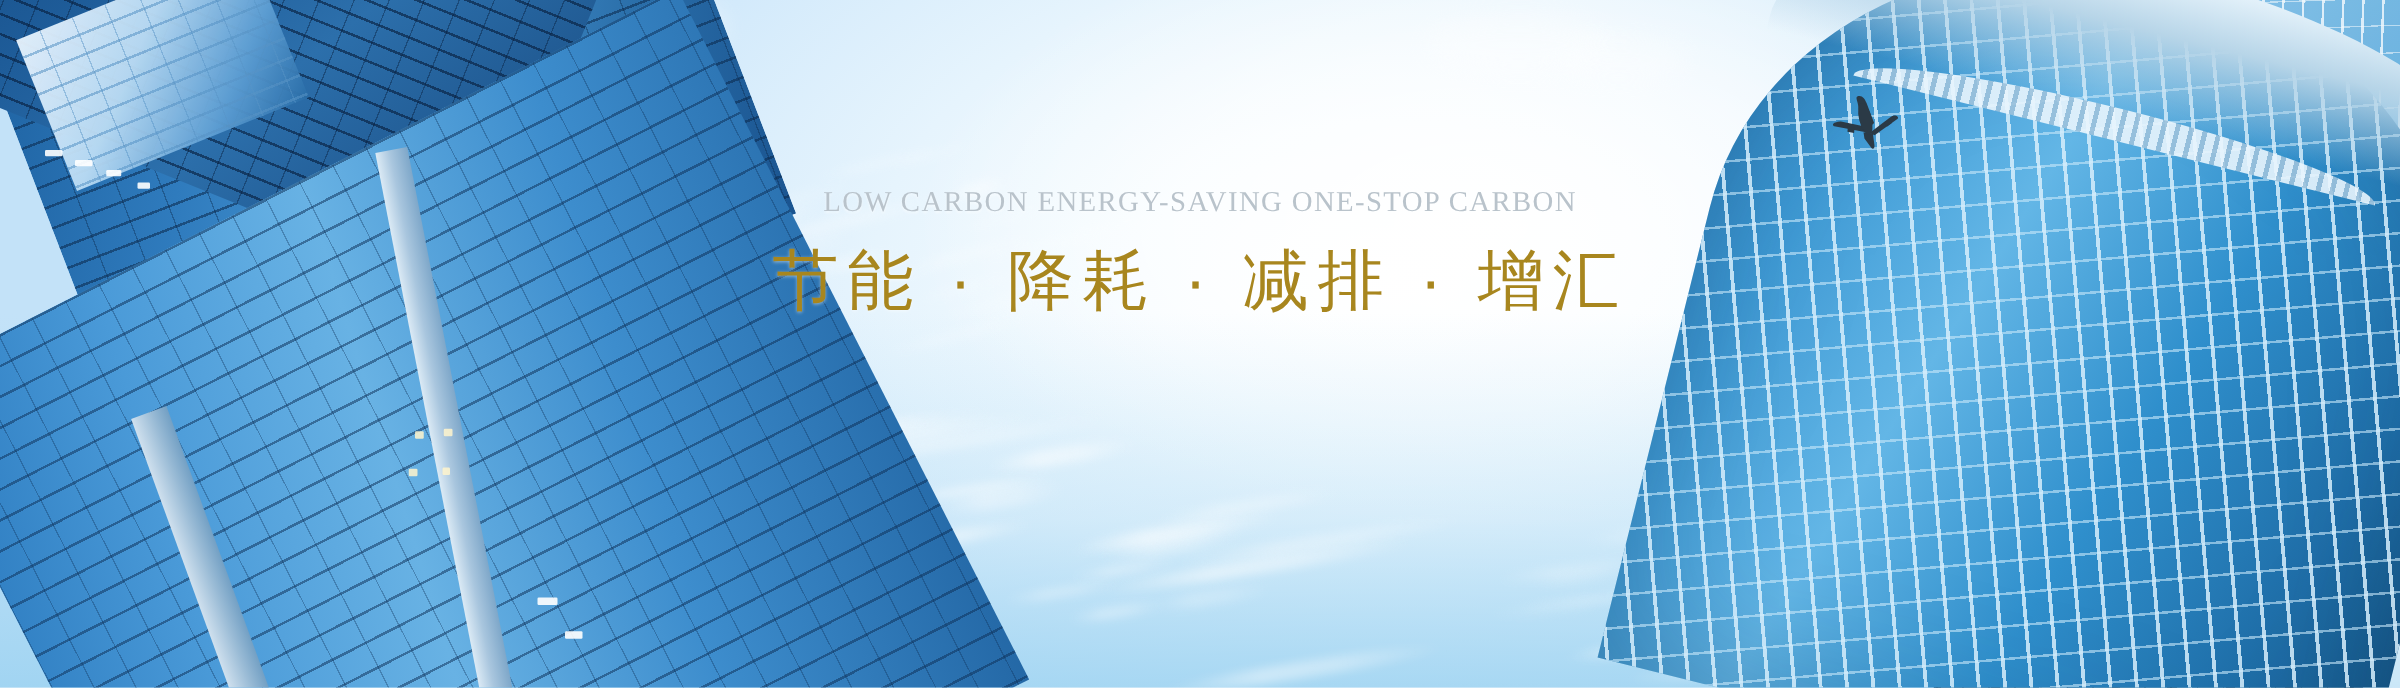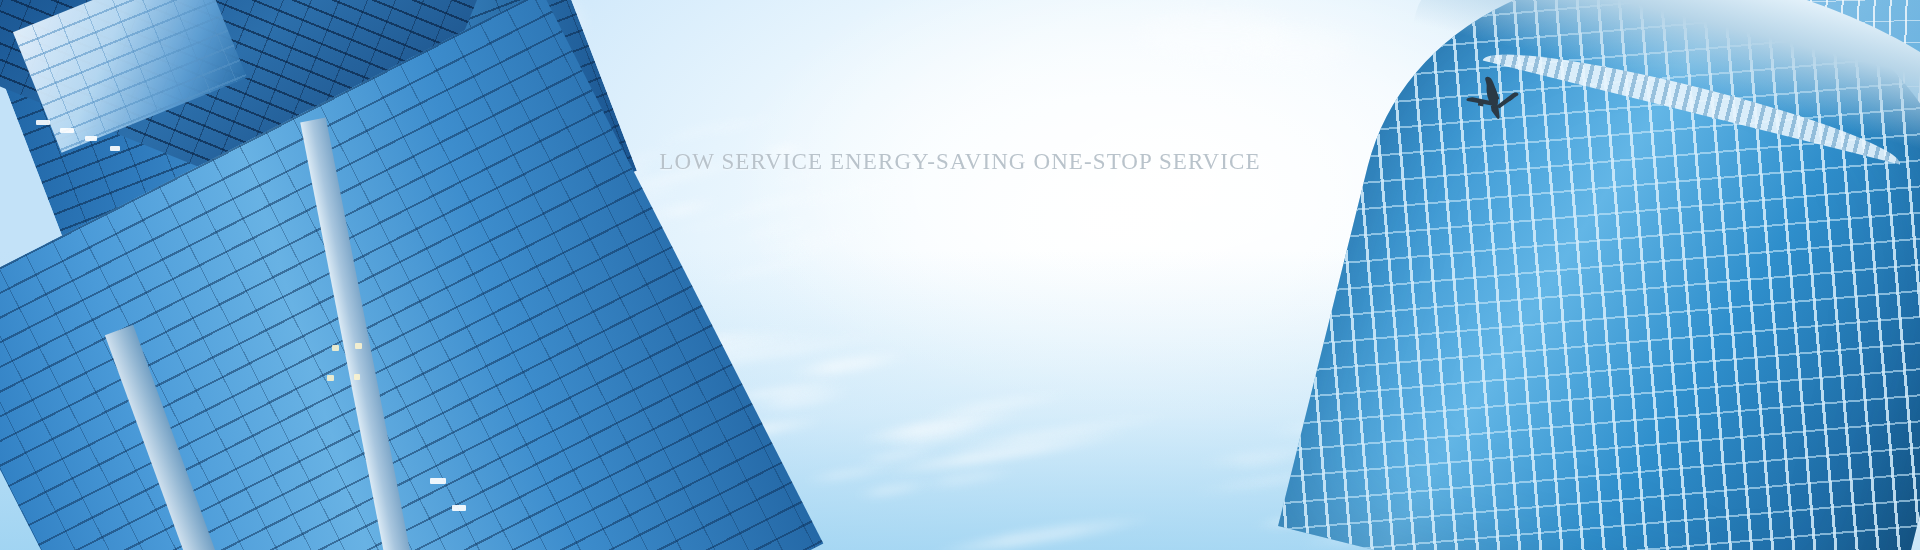--- a/index.html
+++ b/index.html
@@ -406,7 +406,7 @@
   </svg>
 
   <div id="copy">
-    <div id="eng-tagline">LOW SERVICE ENERGY-SAVING ONE-STOP SERVICE</div>
+    <div id="eng-tagline">LOW CARBON ENERGY-SAVING ONE-STOP CARBON</div>
   </div>
 
 </div>

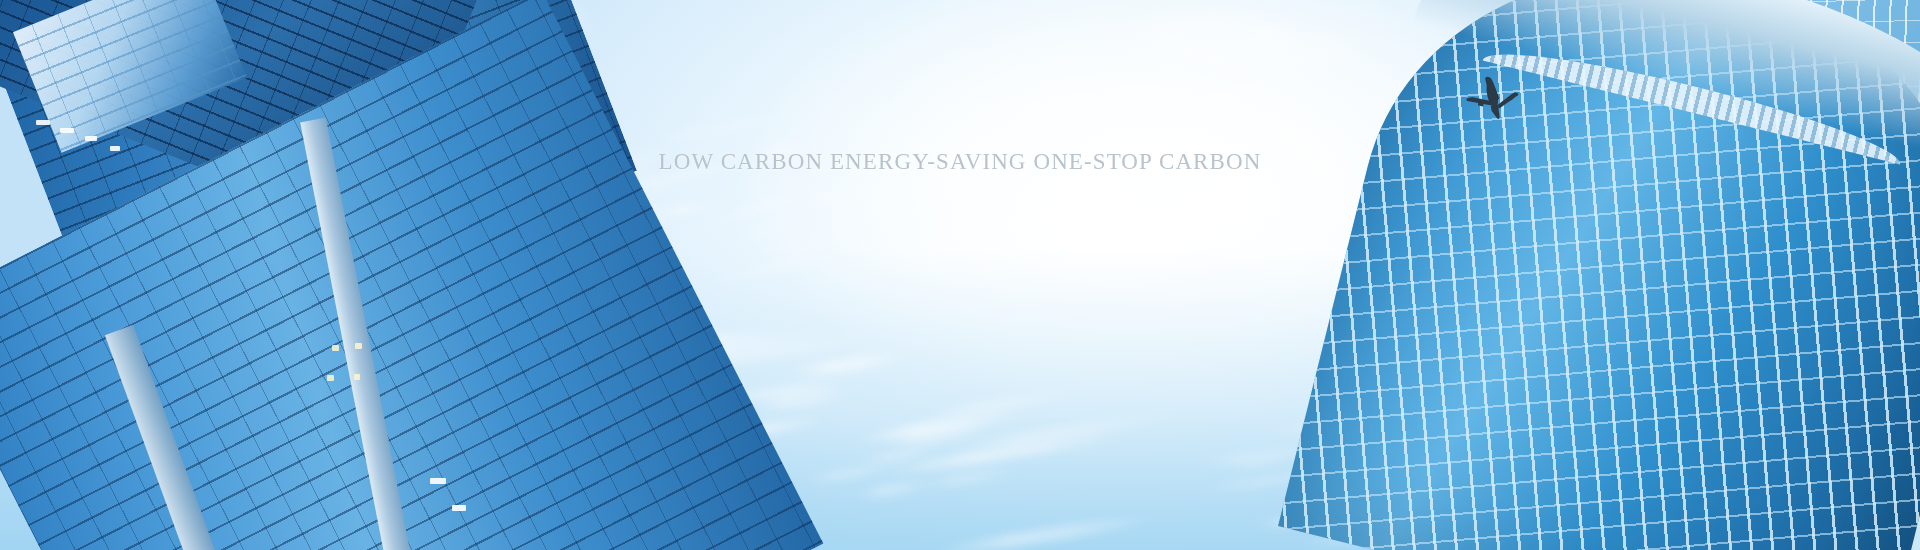--- a/index.html
+++ b/index.html
@@ -407,6 +407,7 @@
 
   <div id="copy">
     <div id="eng-tagline">LOW CARBON ENERGY-SAVING ONE-STOP CARBON</div>
+    <div id="sub-slogan">节能 · 降耗 · 减排 · 增汇</div>
   </div>
 
 </div>

